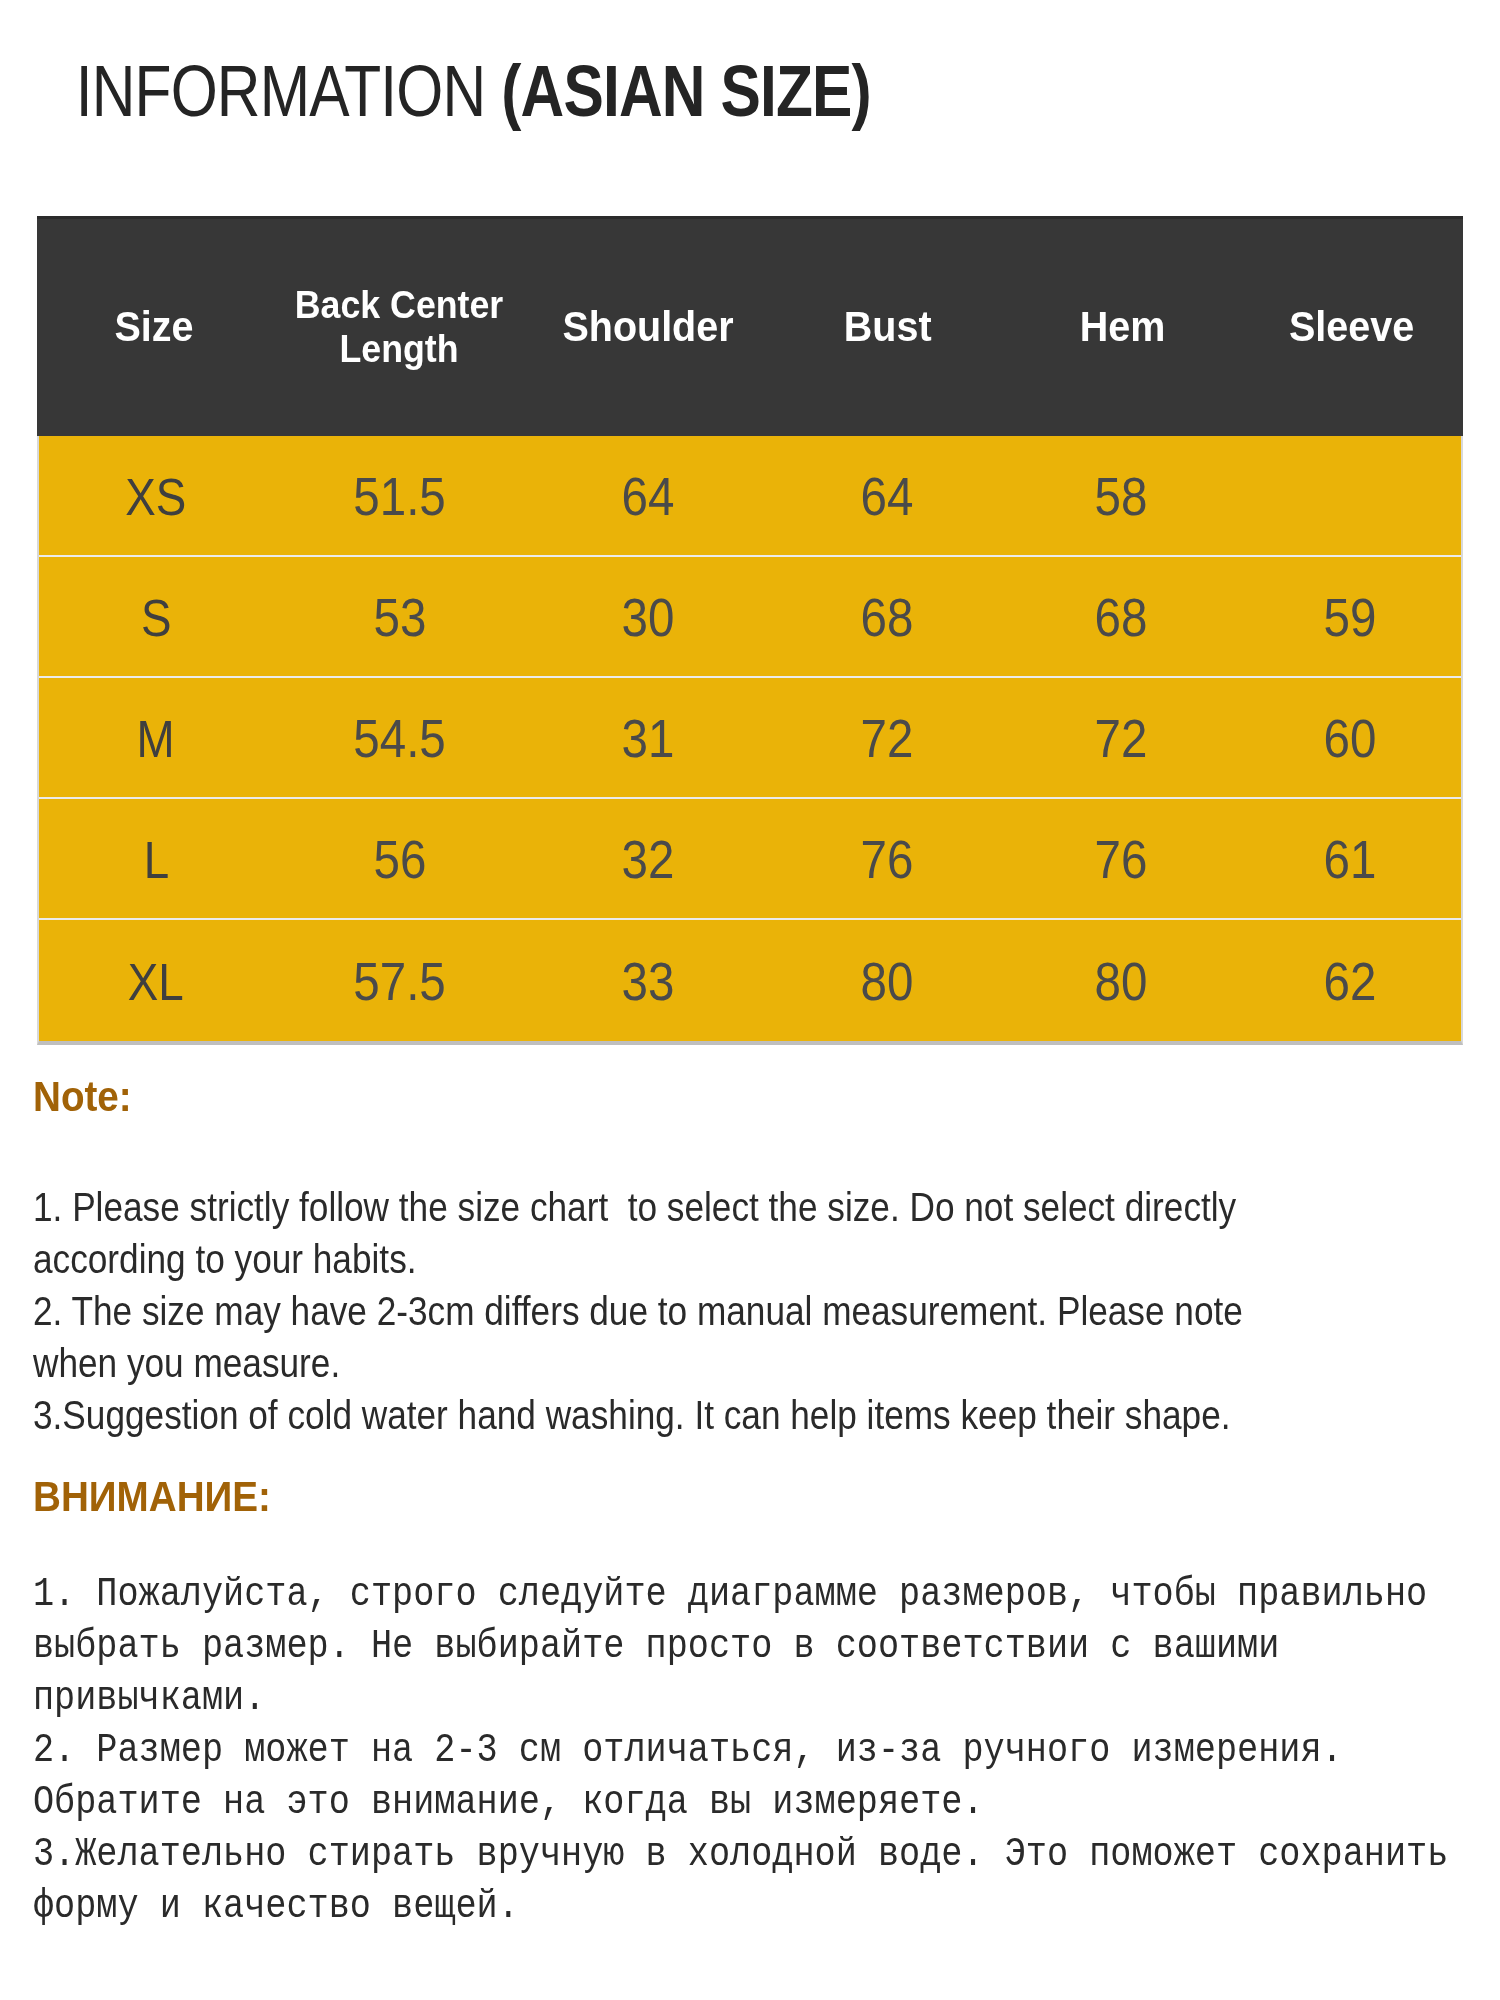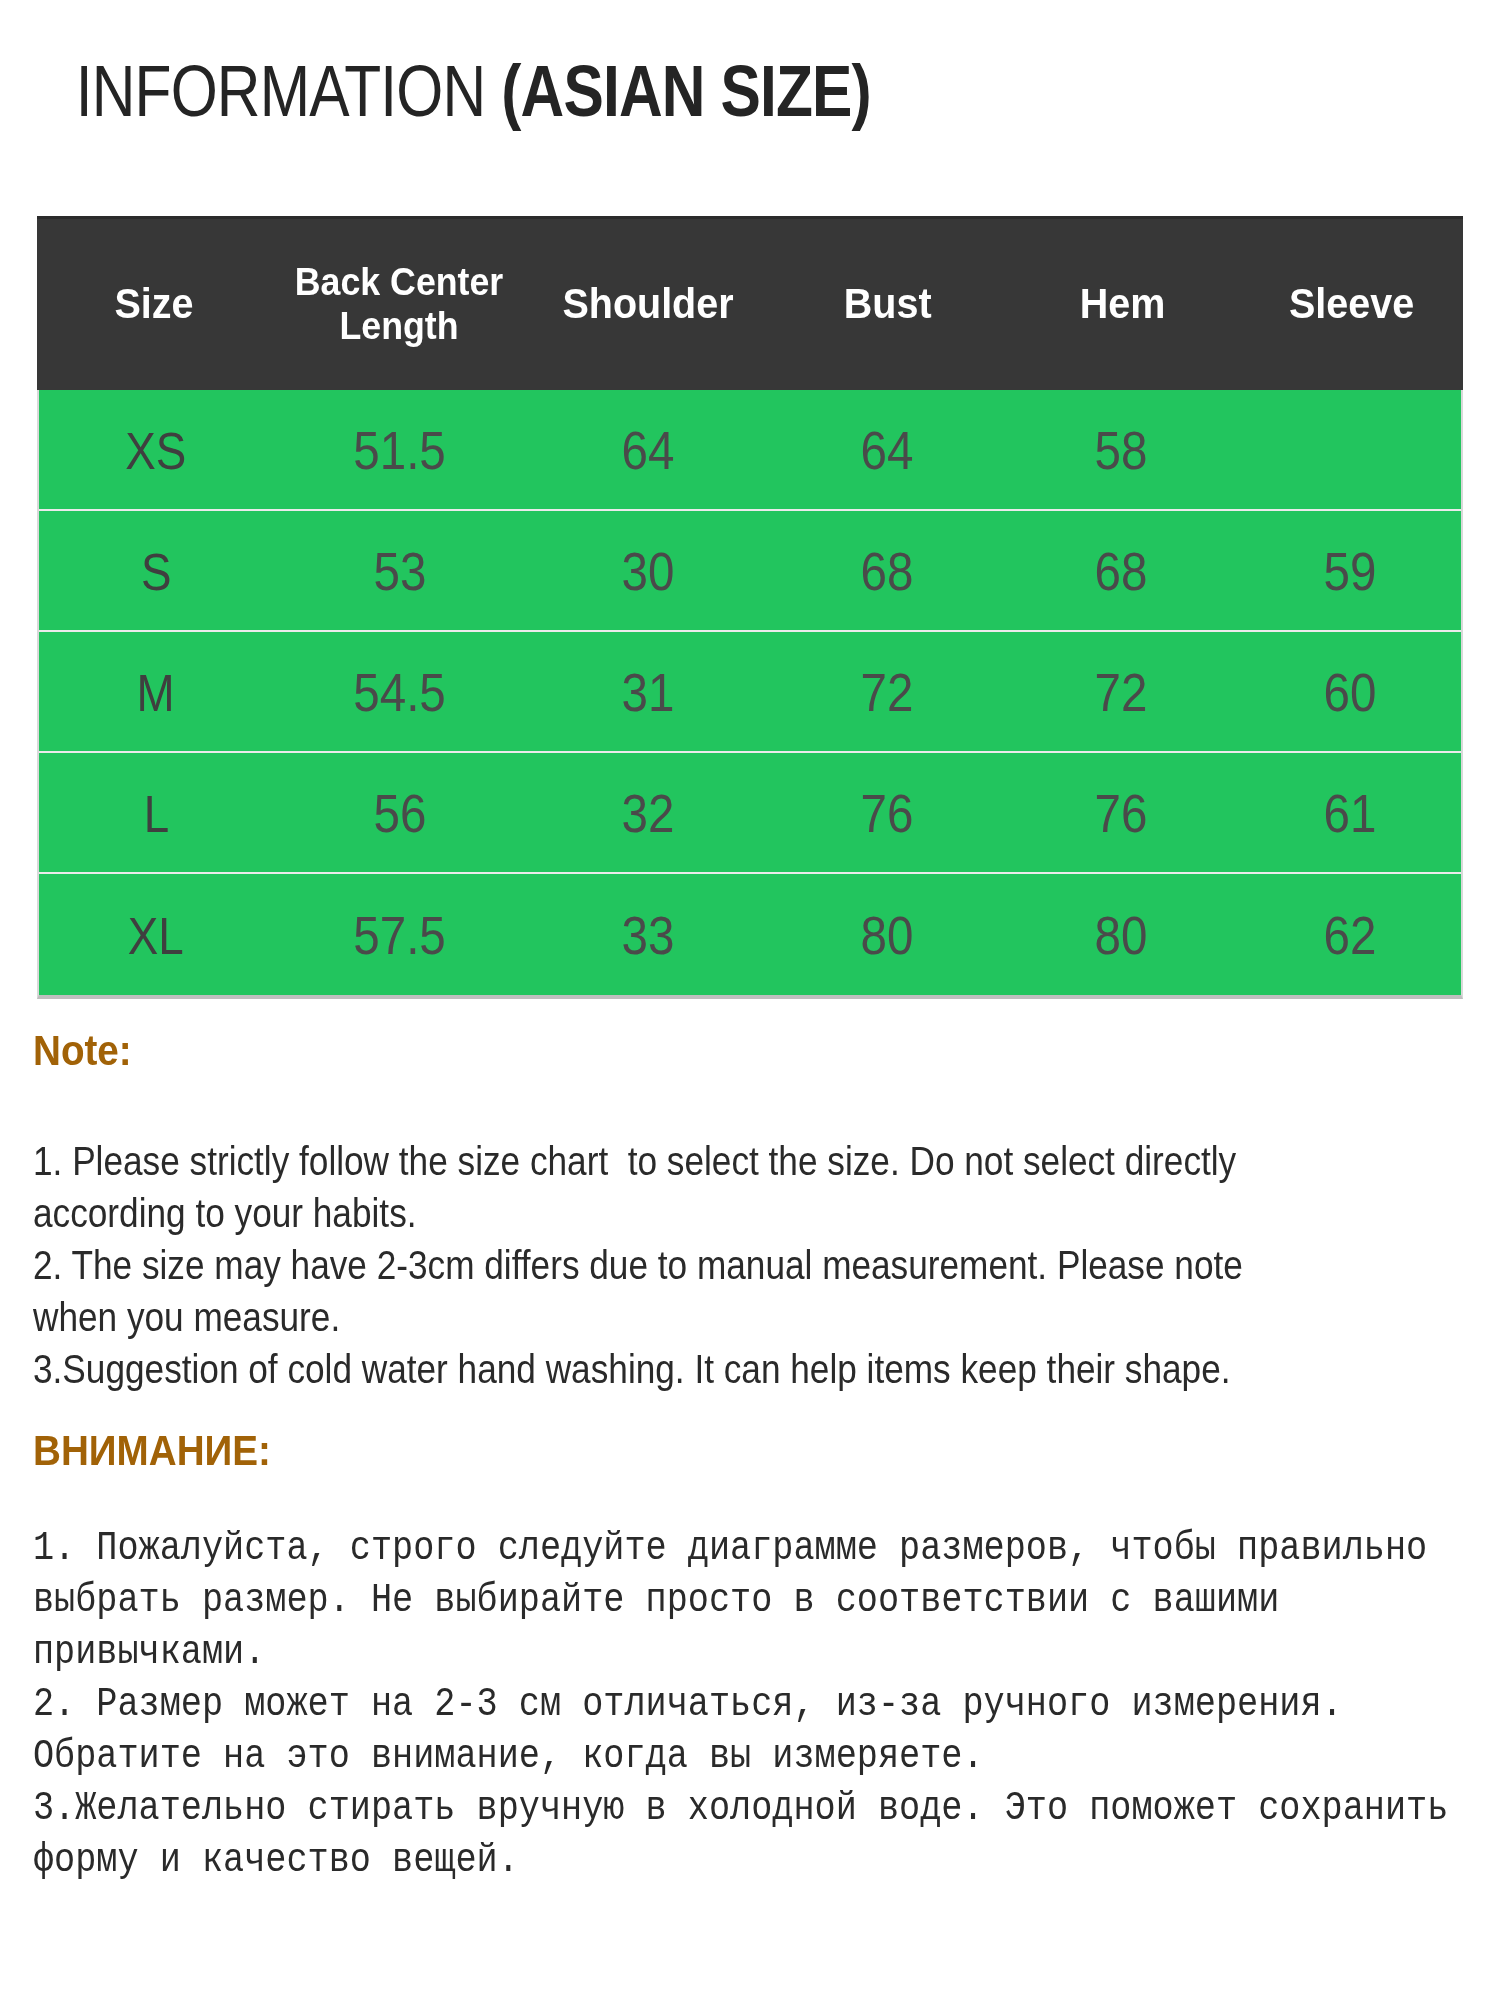--- a/index.html
+++ b/index.html
@@ -43,7 +43,7 @@
     background: #373737;
     border-top: 3px solid #2b2b2b;
     box-sizing: border-box;
-    height: 174px;
+    height: 220px;
     color: #ffffff;
     font-weight: 700;
     font-size: 42px;

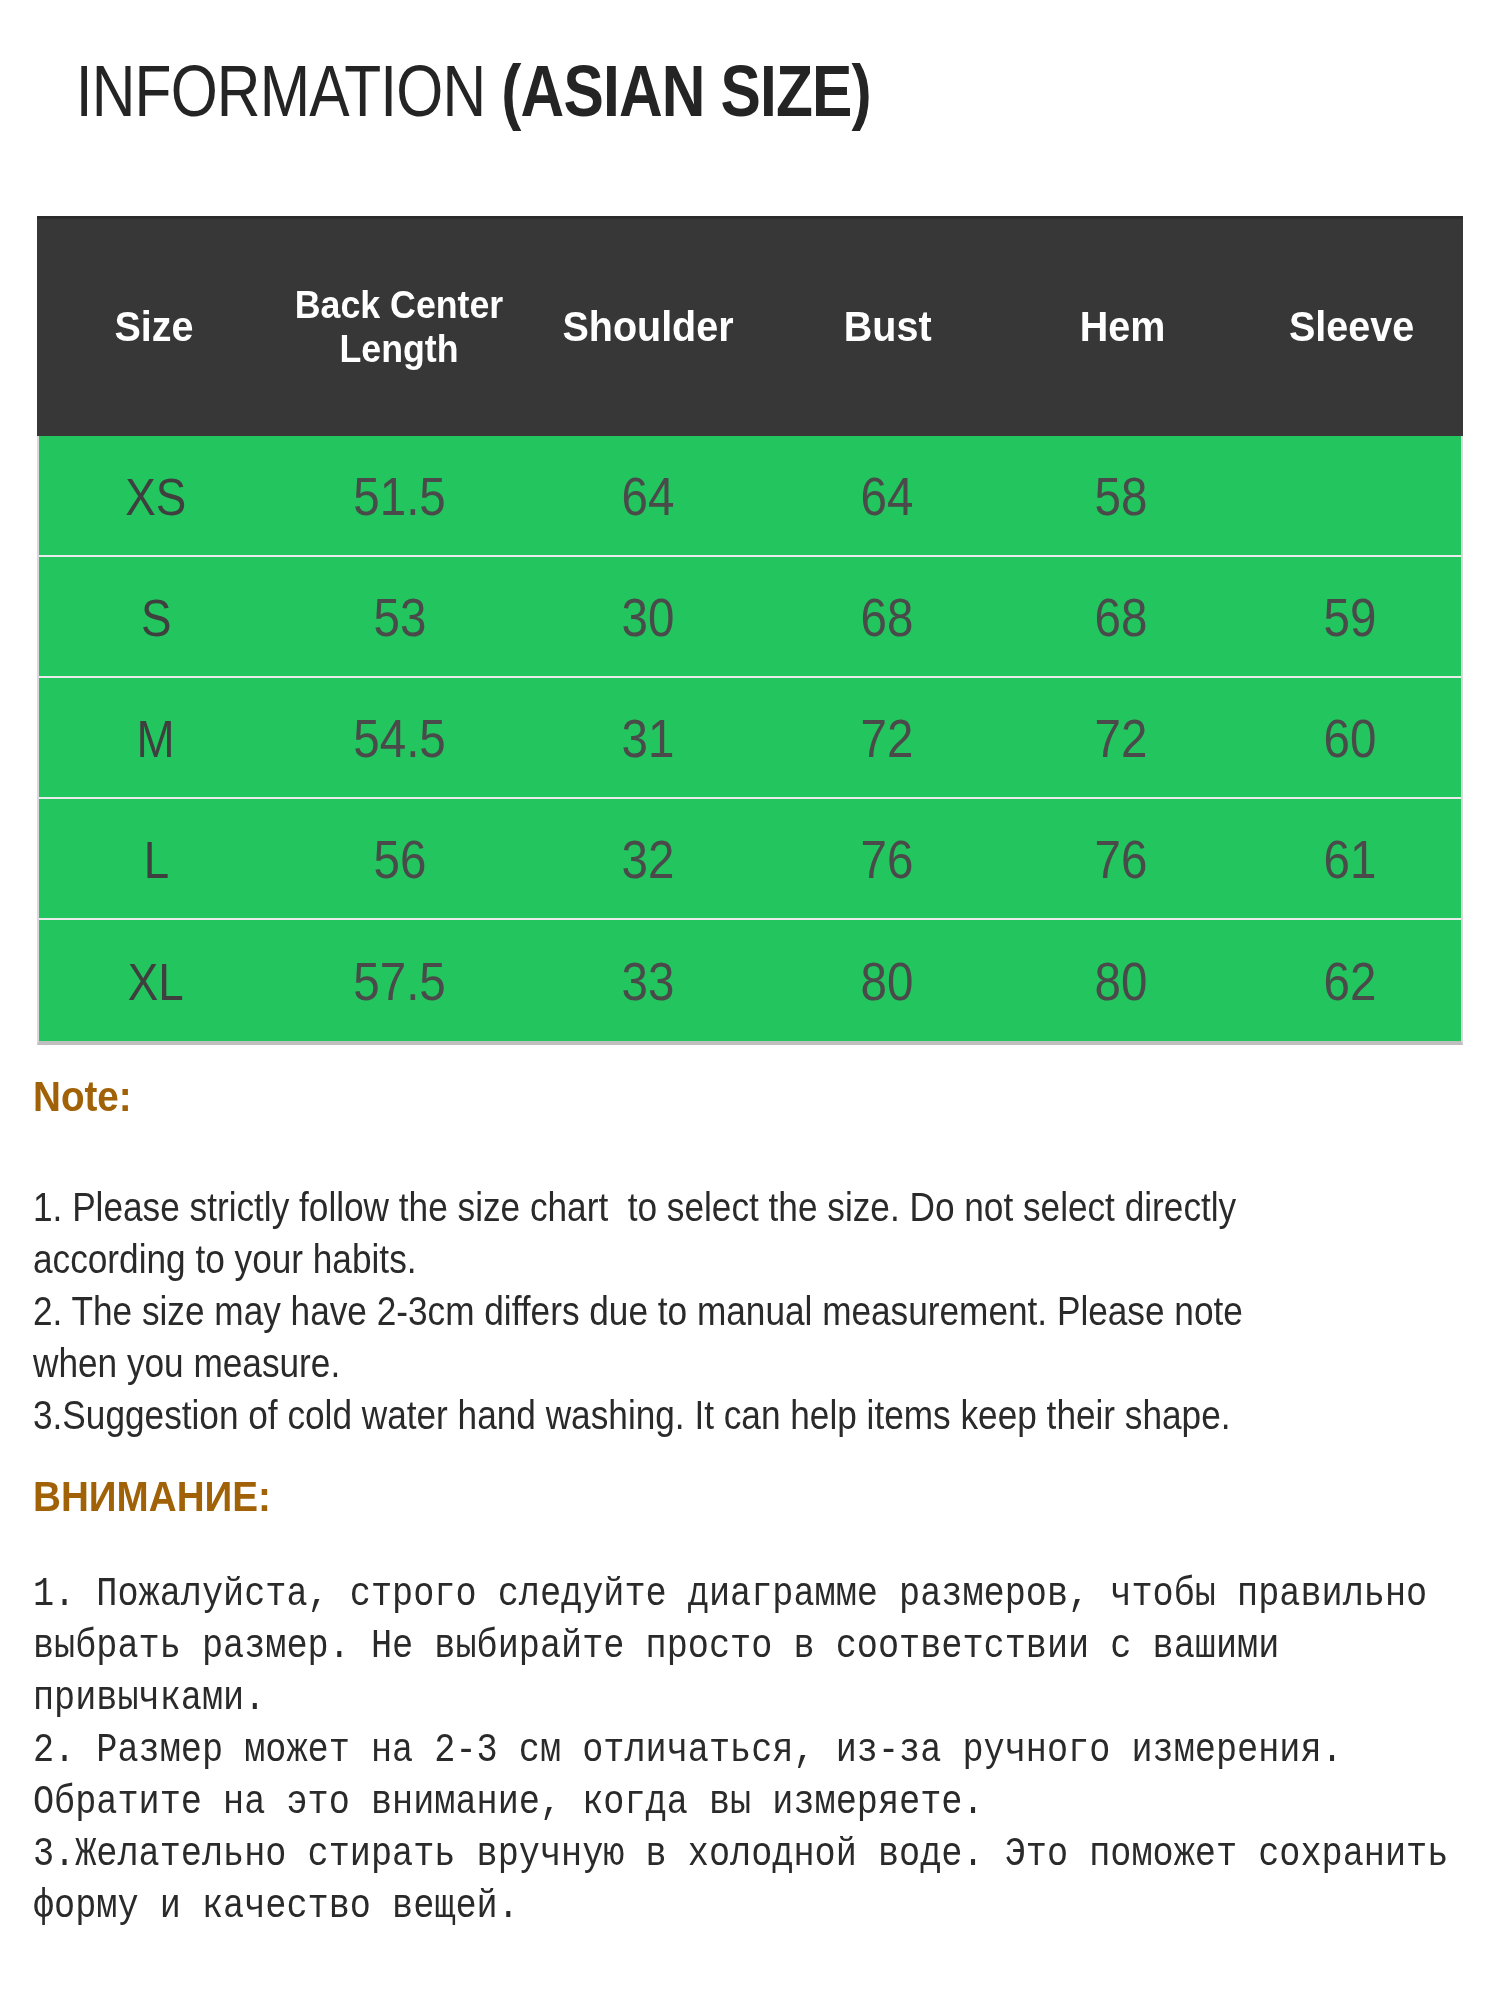--- a/index.html
+++ b/index.html
@@ -60,7 +60,7 @@
     border-right: 2px solid #d9d9d9;
     border-bottom: 4px solid #bfbfbf;
     box-sizing: border-box;
-    background: #22c55e;
+    background: #eab308;
   }
   .tr {
     height: 121px;

